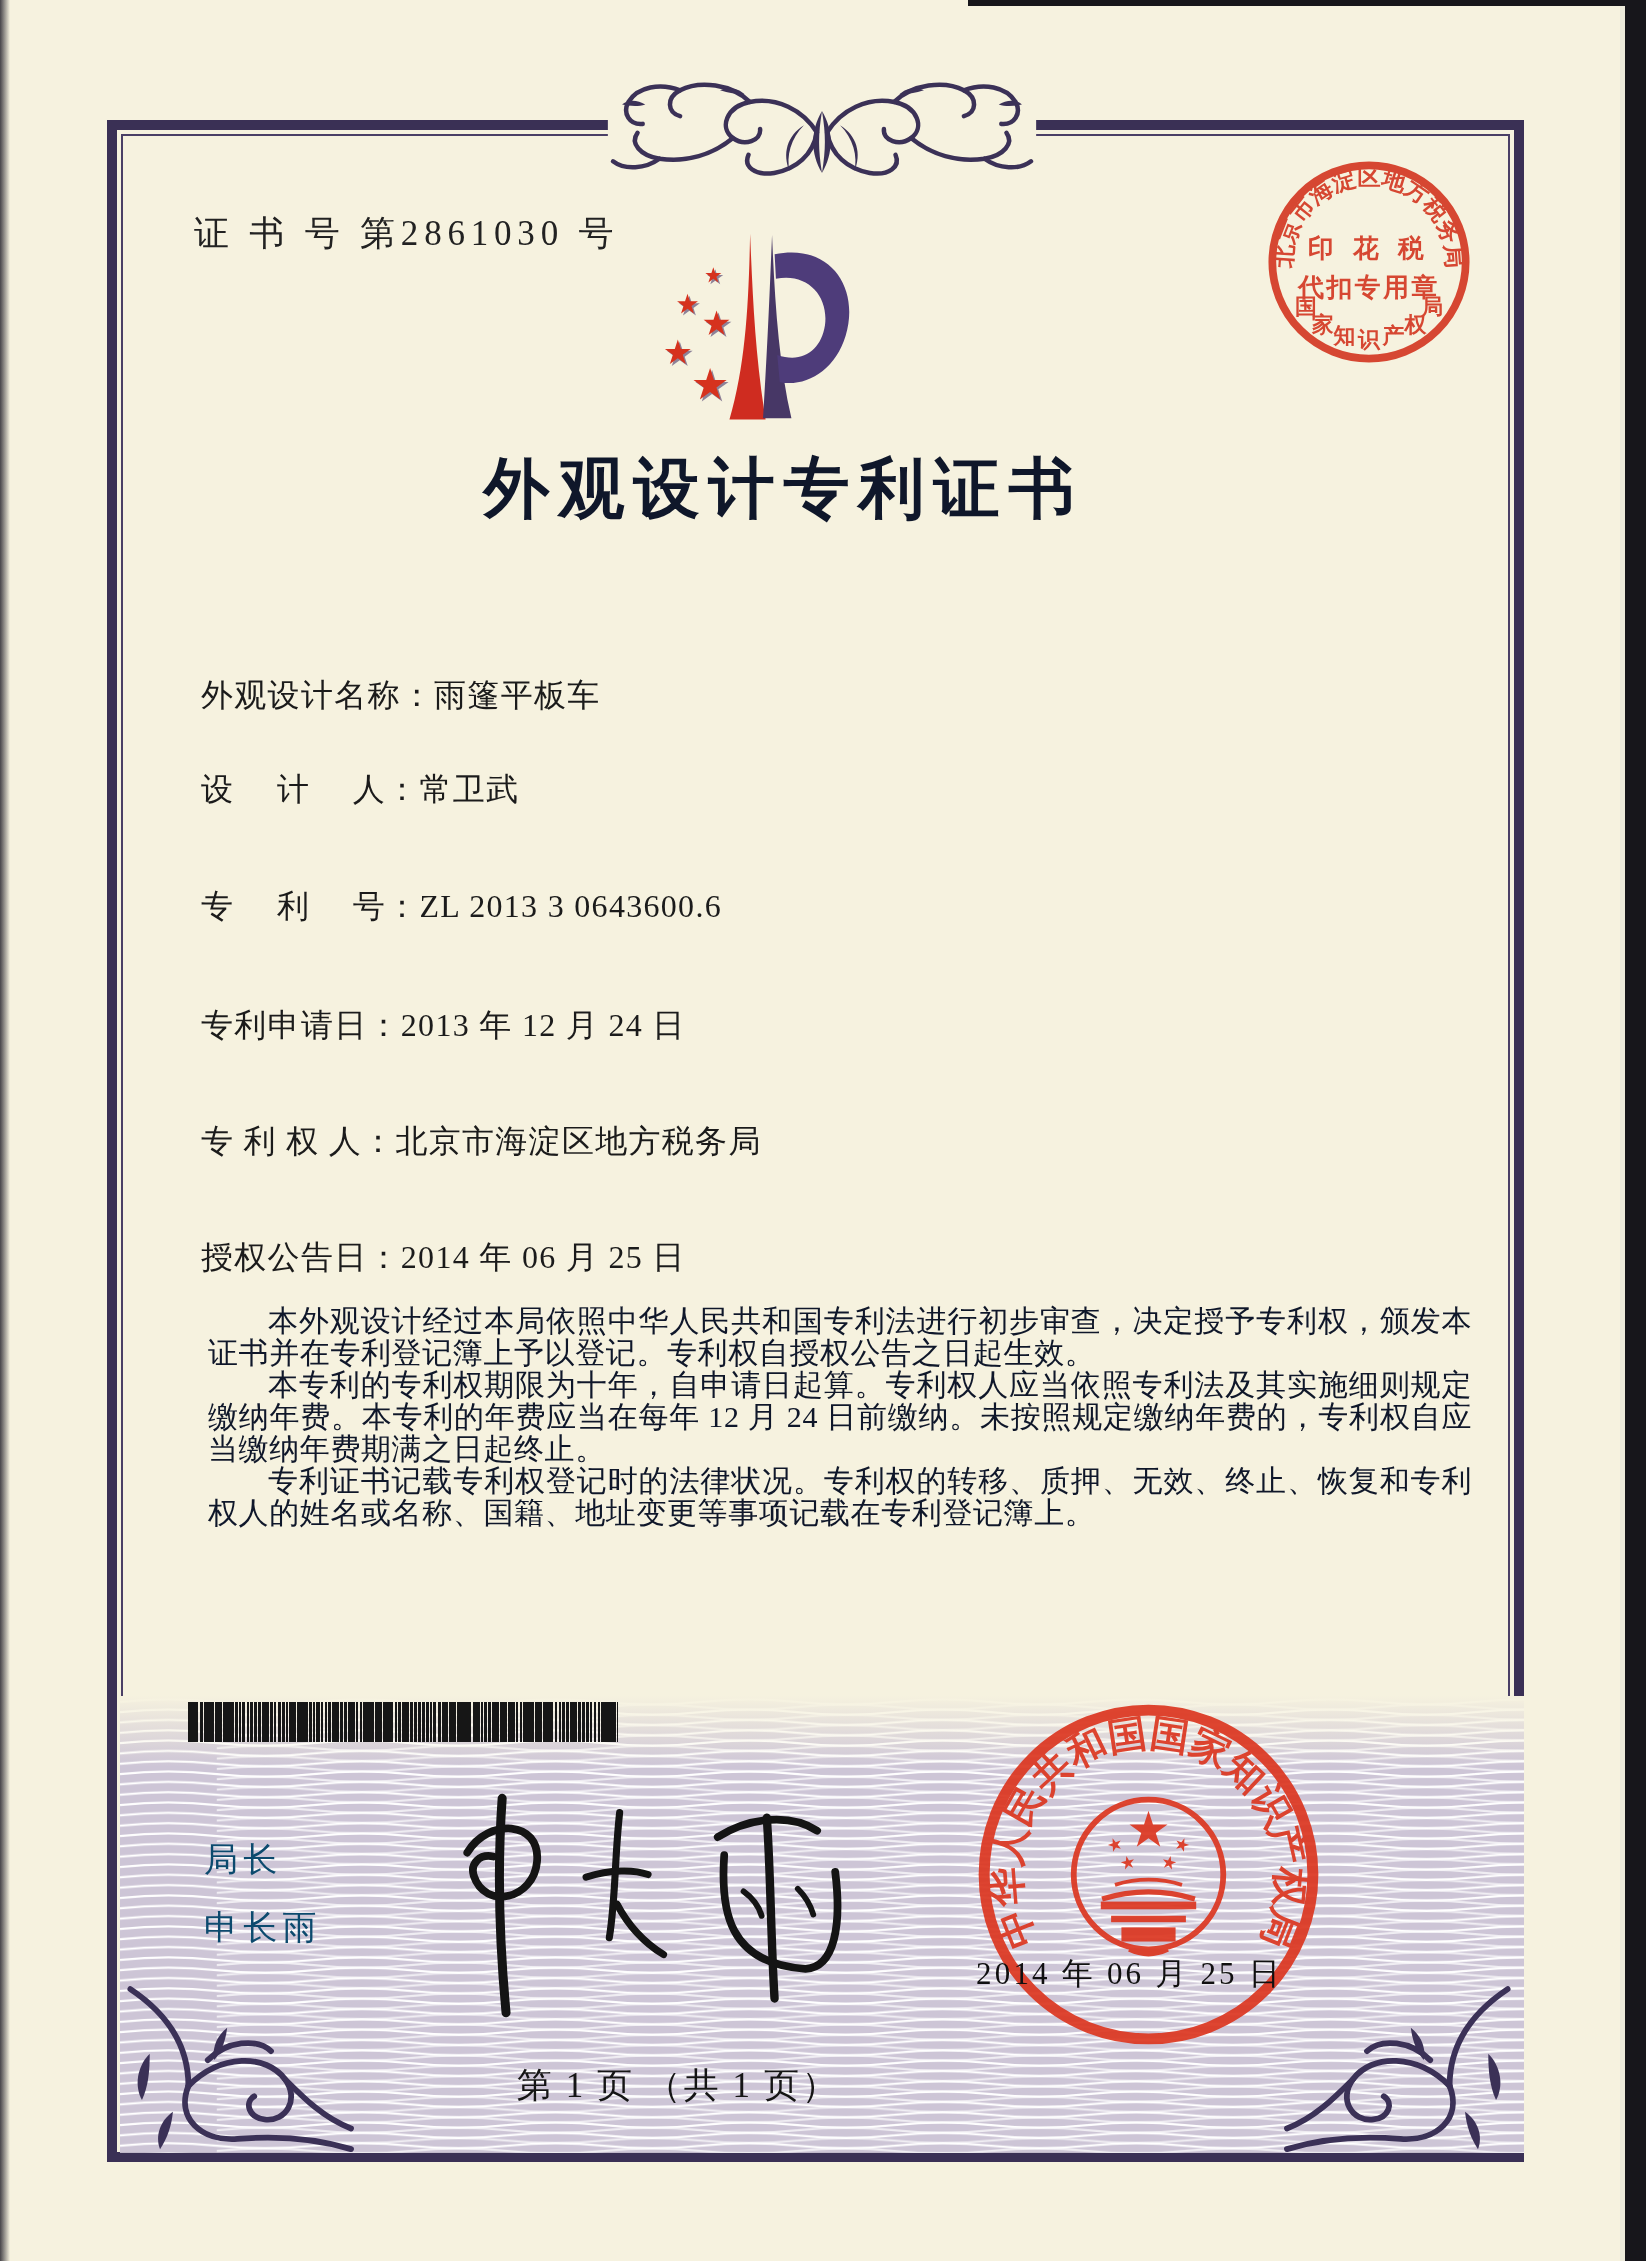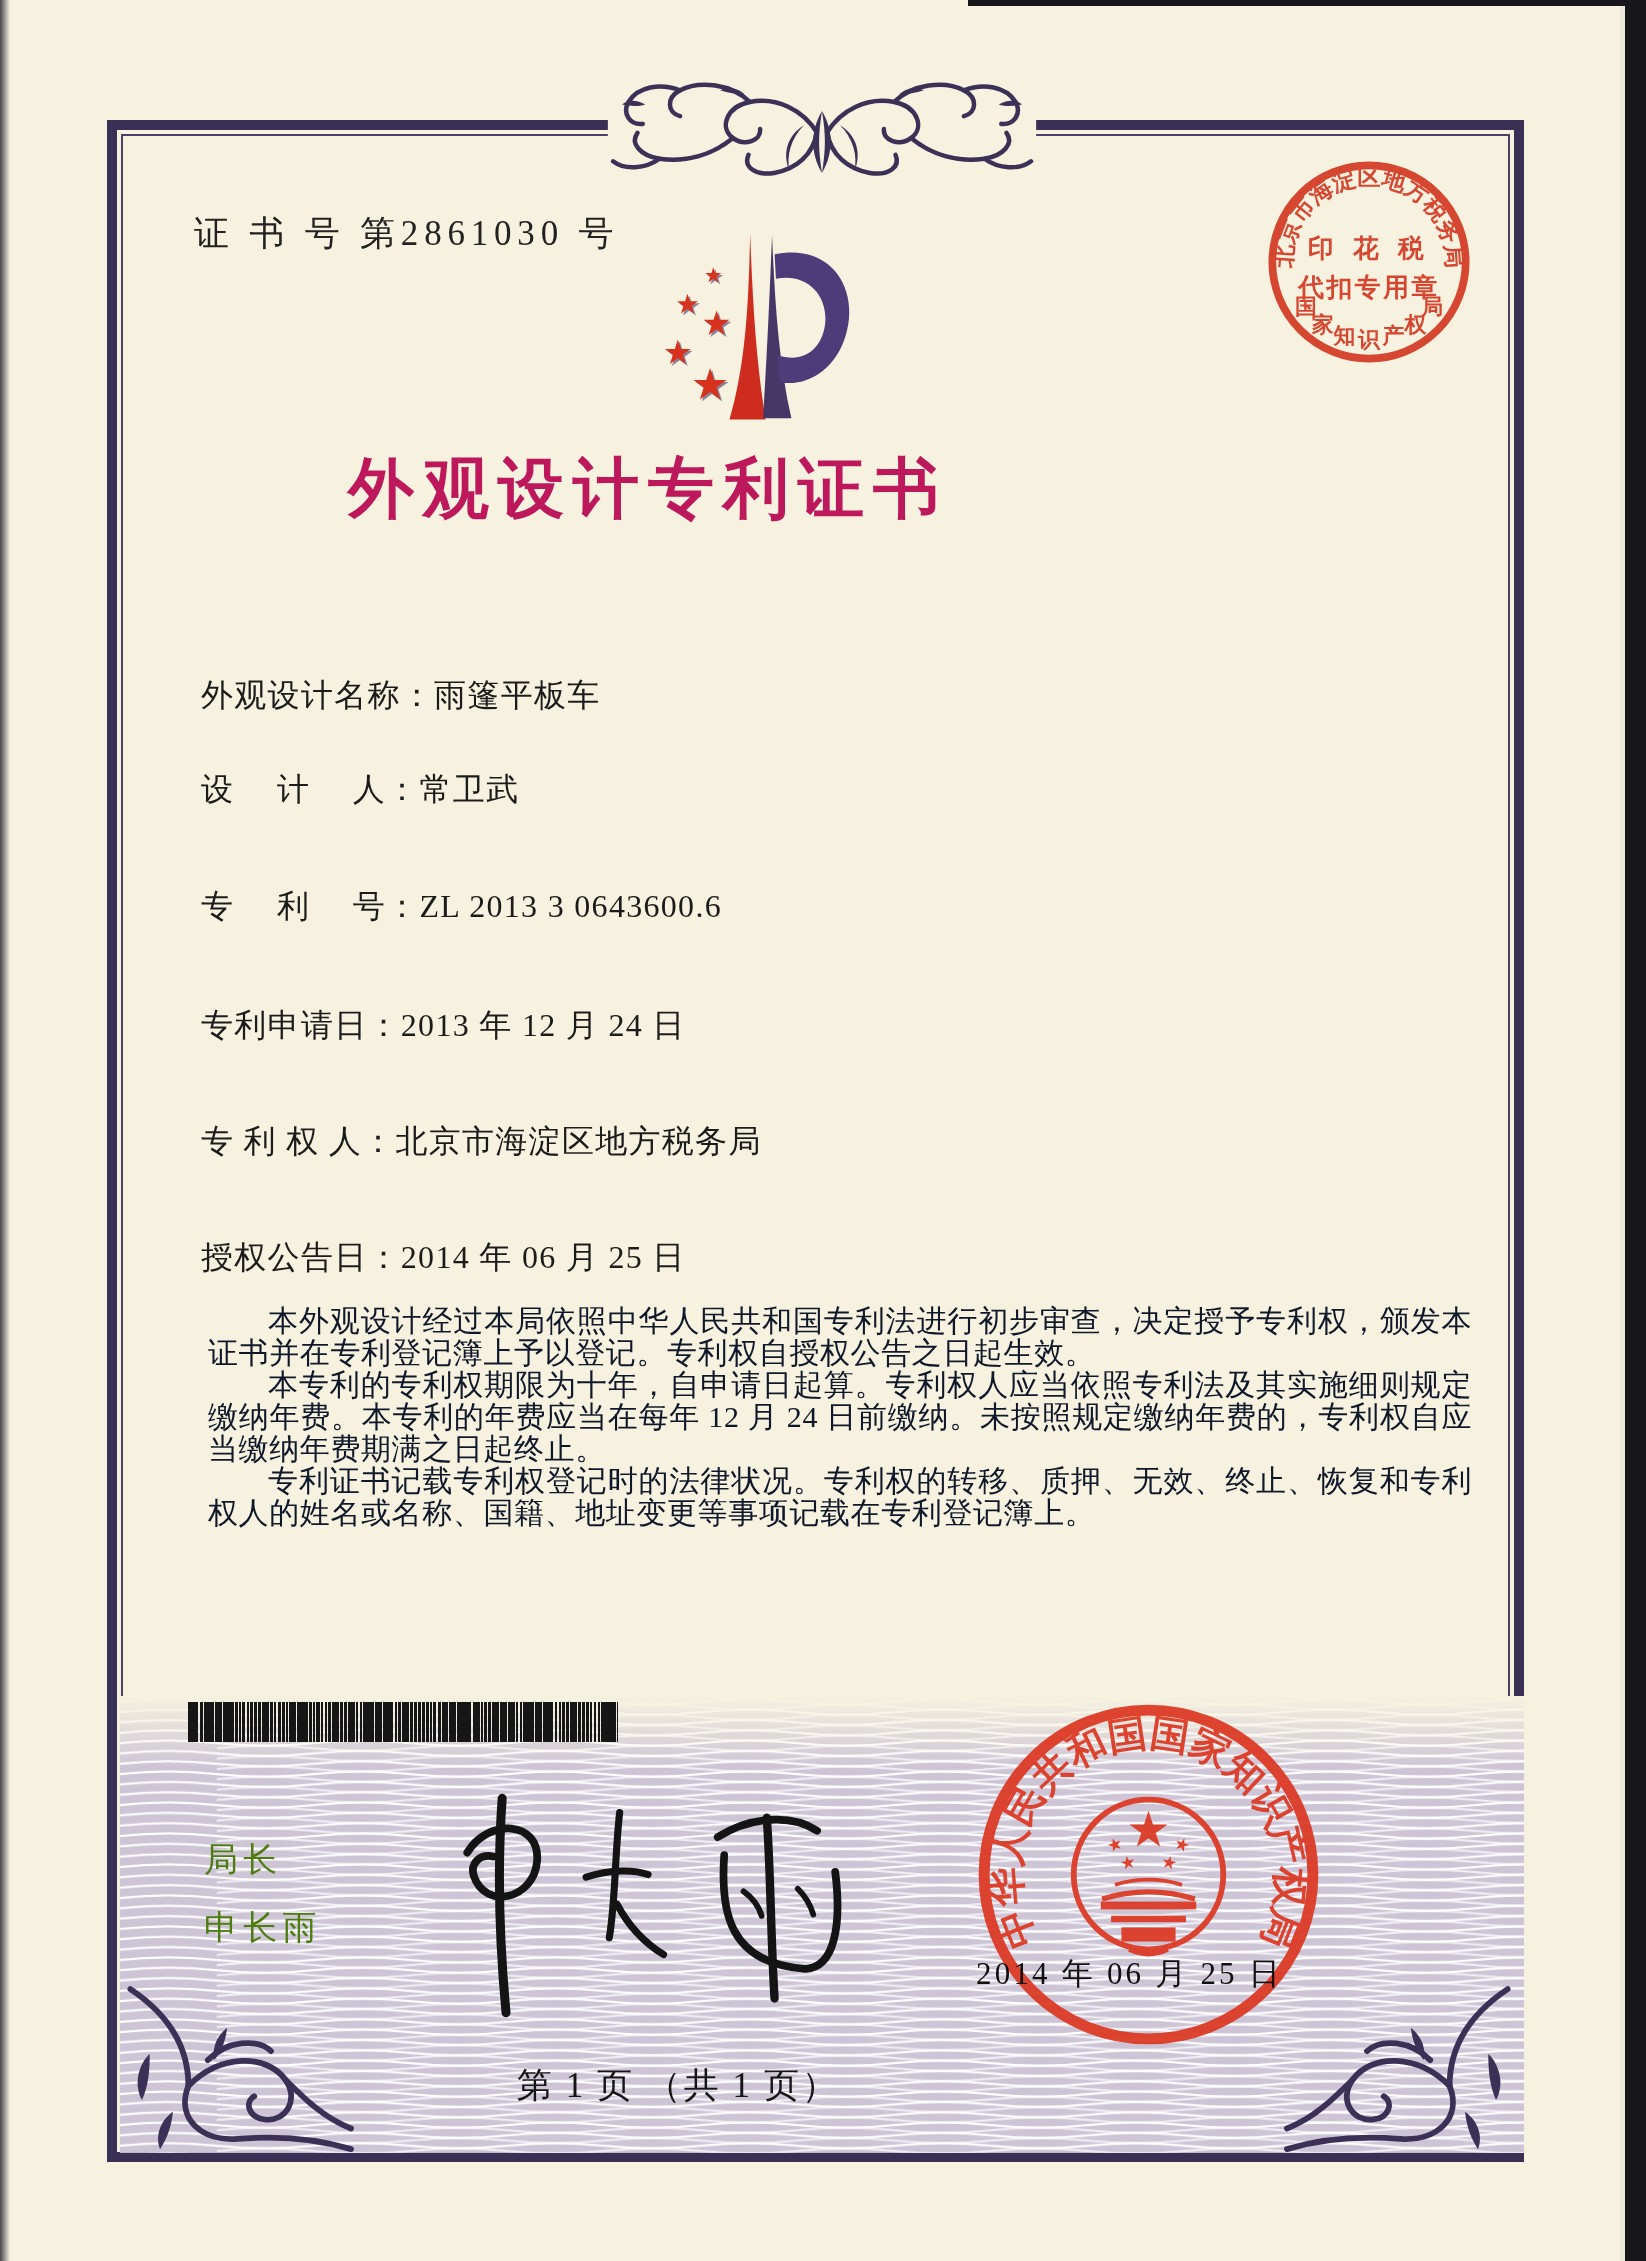--- a/index.html
+++ b/index.html
@@ -19,8 +19,8 @@
   
   .certno{position:absolute;left:194px;top:210px;font-size:35px;letter-spacing:5.8px;color:#222;}
   
-  .title{position:absolute;left:348px;top:444px;width:871px;text-align:left;
-         font-size:66px;font-weight:bold;letter-spacing:9px;color:#be185d;}
+  .title{position:absolute;left:348px;top:444px;width:871px;text-align:center;
+         font-size:66px;font-weight:bold;letter-spacing:9px;color:#0f172a;}
   
   .logo{position:absolute;left:652px;top:227px;}
   

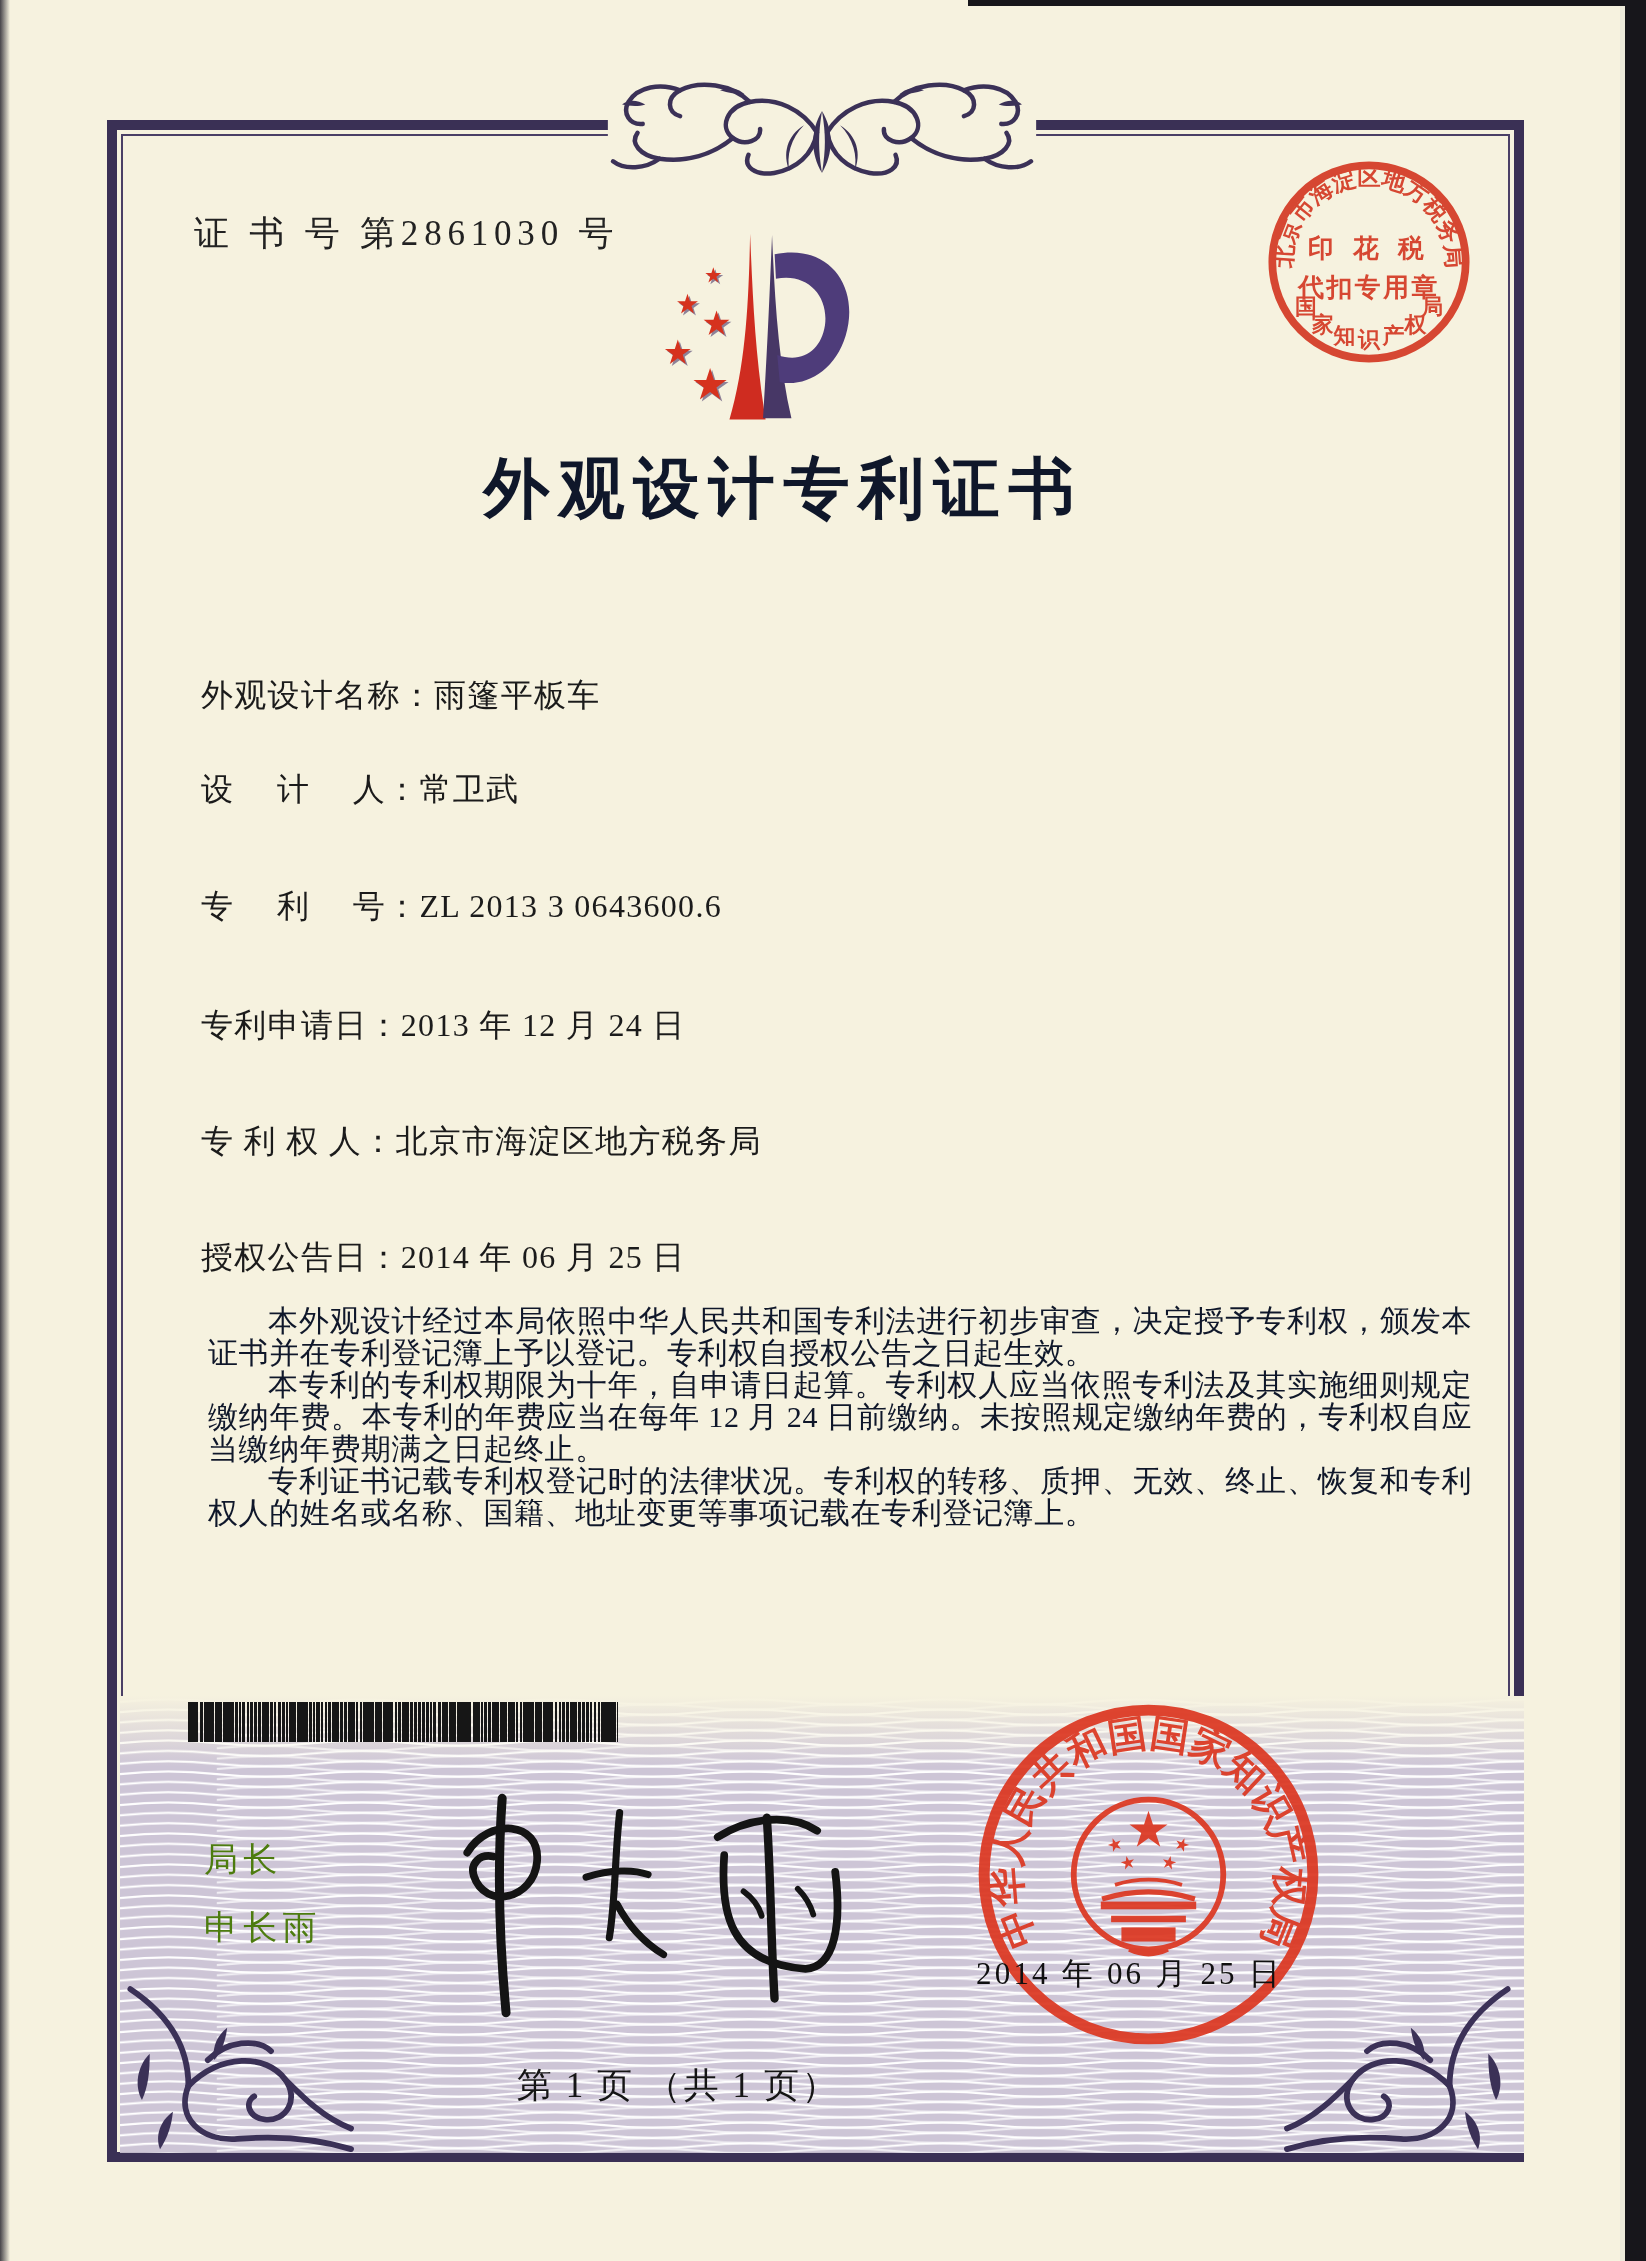--- a/index.html
+++ b/index.html
@@ -41,7 +41,7 @@
       repeating-linear-gradient(90deg,rgba(0,0,0,0) 0 4.5px,#161616 4.5px 6.5px,rgba(0,0,0,0) 6.5px 12.3px),
       repeating-linear-gradient(90deg,#161616 0 0.6px,rgba(0,0,0,0) 0.6px 3.2px);}
   
-  .sig-label{position:absolute;left:204px;font-size:34px;letter-spacing:5.2px;color:#4d7c0f;}
+  .sig-label{position:absolute;left:204px;font-size:34px;letter-spacing:5.2px;color:#0c4a6e;}
   .signature-svg{position:absolute;left:426px;top:1775px;}
   
   .seal-main{position:absolute;left:968px;top:1694px;}

